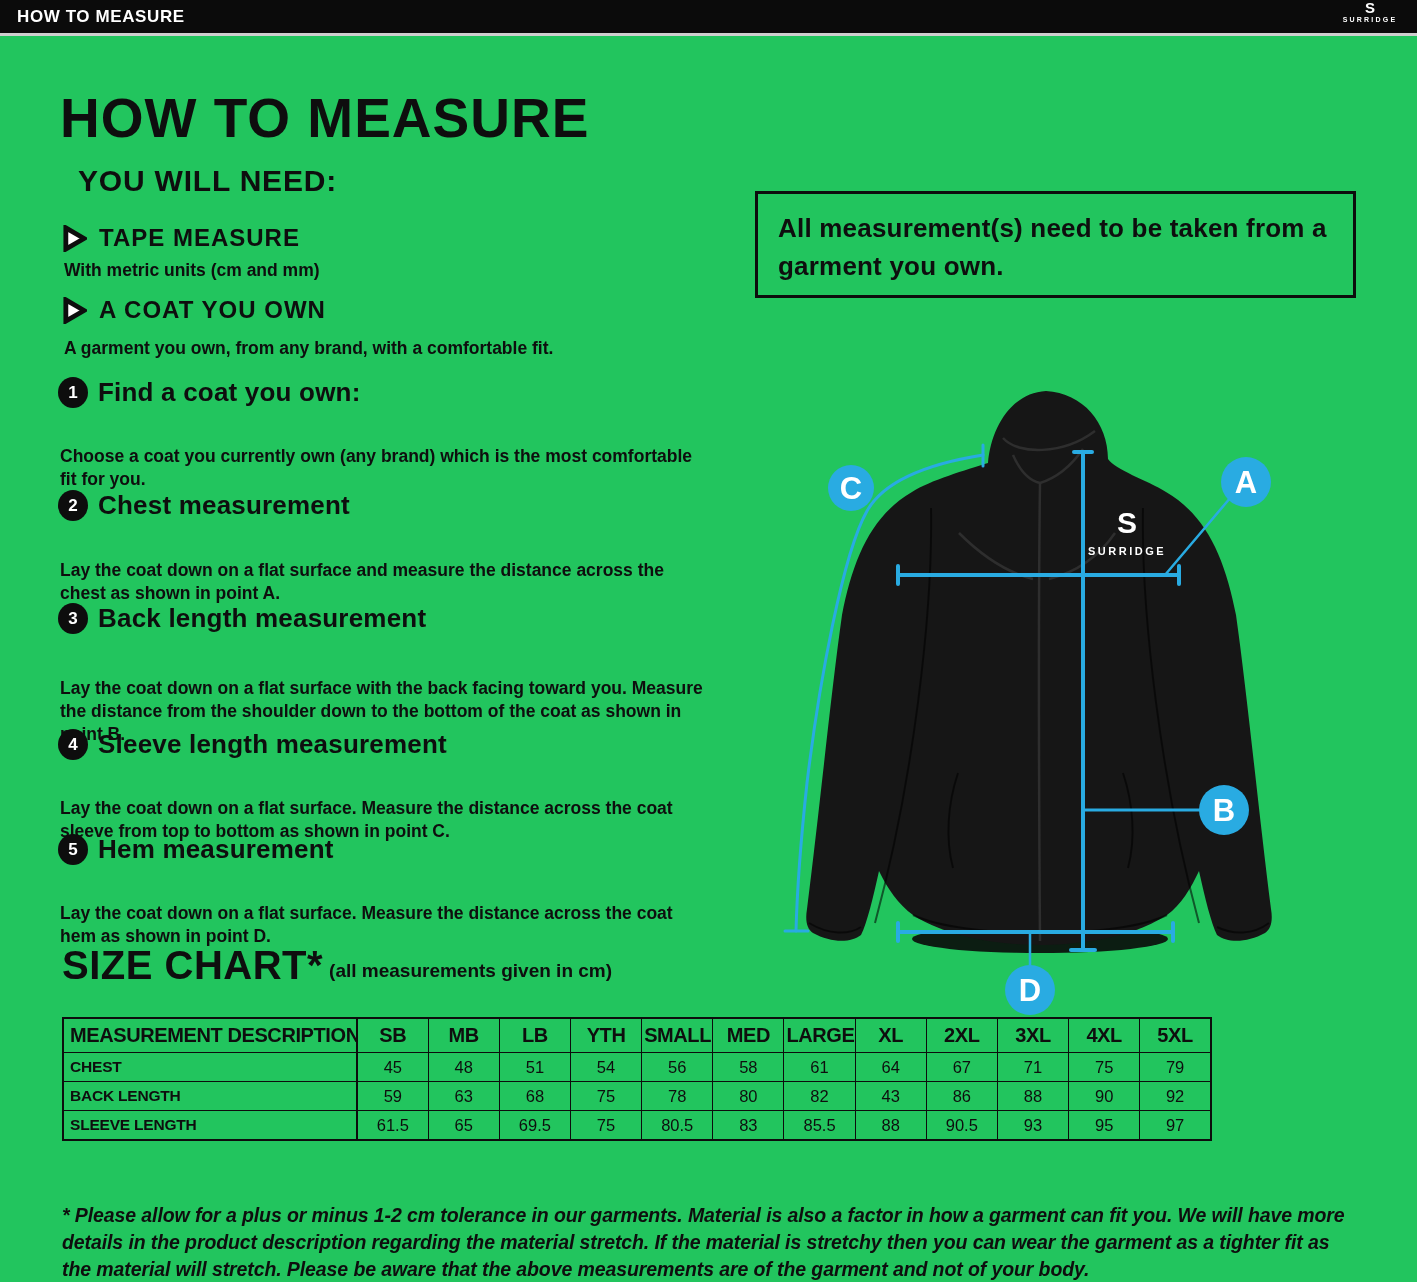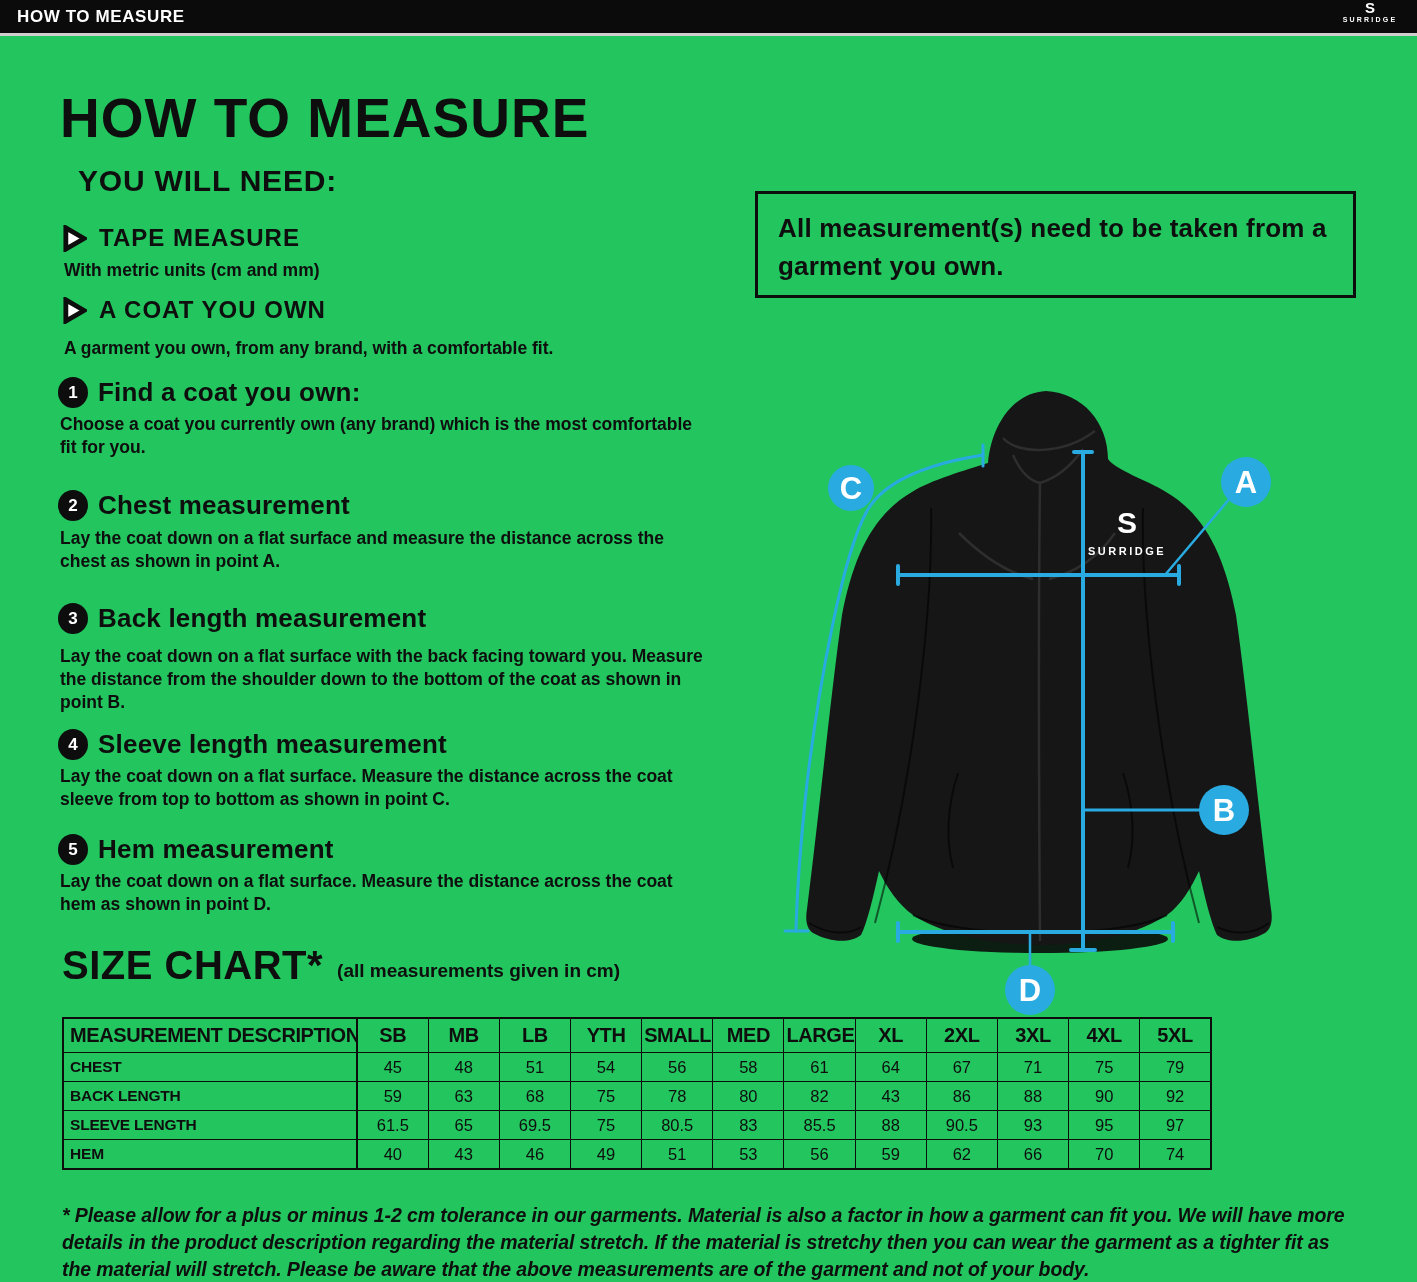--- a/index.html
+++ b/index.html
@@ -29,7 +29,7 @@
          display:flex;align-items:center;justify-content:center;
          font-size:17px;font-weight:bold;flex:0 0 auto;}
   .step-title{margin-left:10px;font-size:26px;font-weight:800;letter-spacing:.2px;}
-  .step-body{position:absolute;left:60px;width:648px;font-size:17.5px;font-weight:700;line-height:1.3;}
+  .step-body{position:absolute;left:60px;width:648px;font-size:17.5px;font-weight:700;line-height:1.3;margin-top:32px;}
 
   
   .note-box{position:absolute;left:755px;top:191px;width:601px;height:107px;box-sizing:border-box;

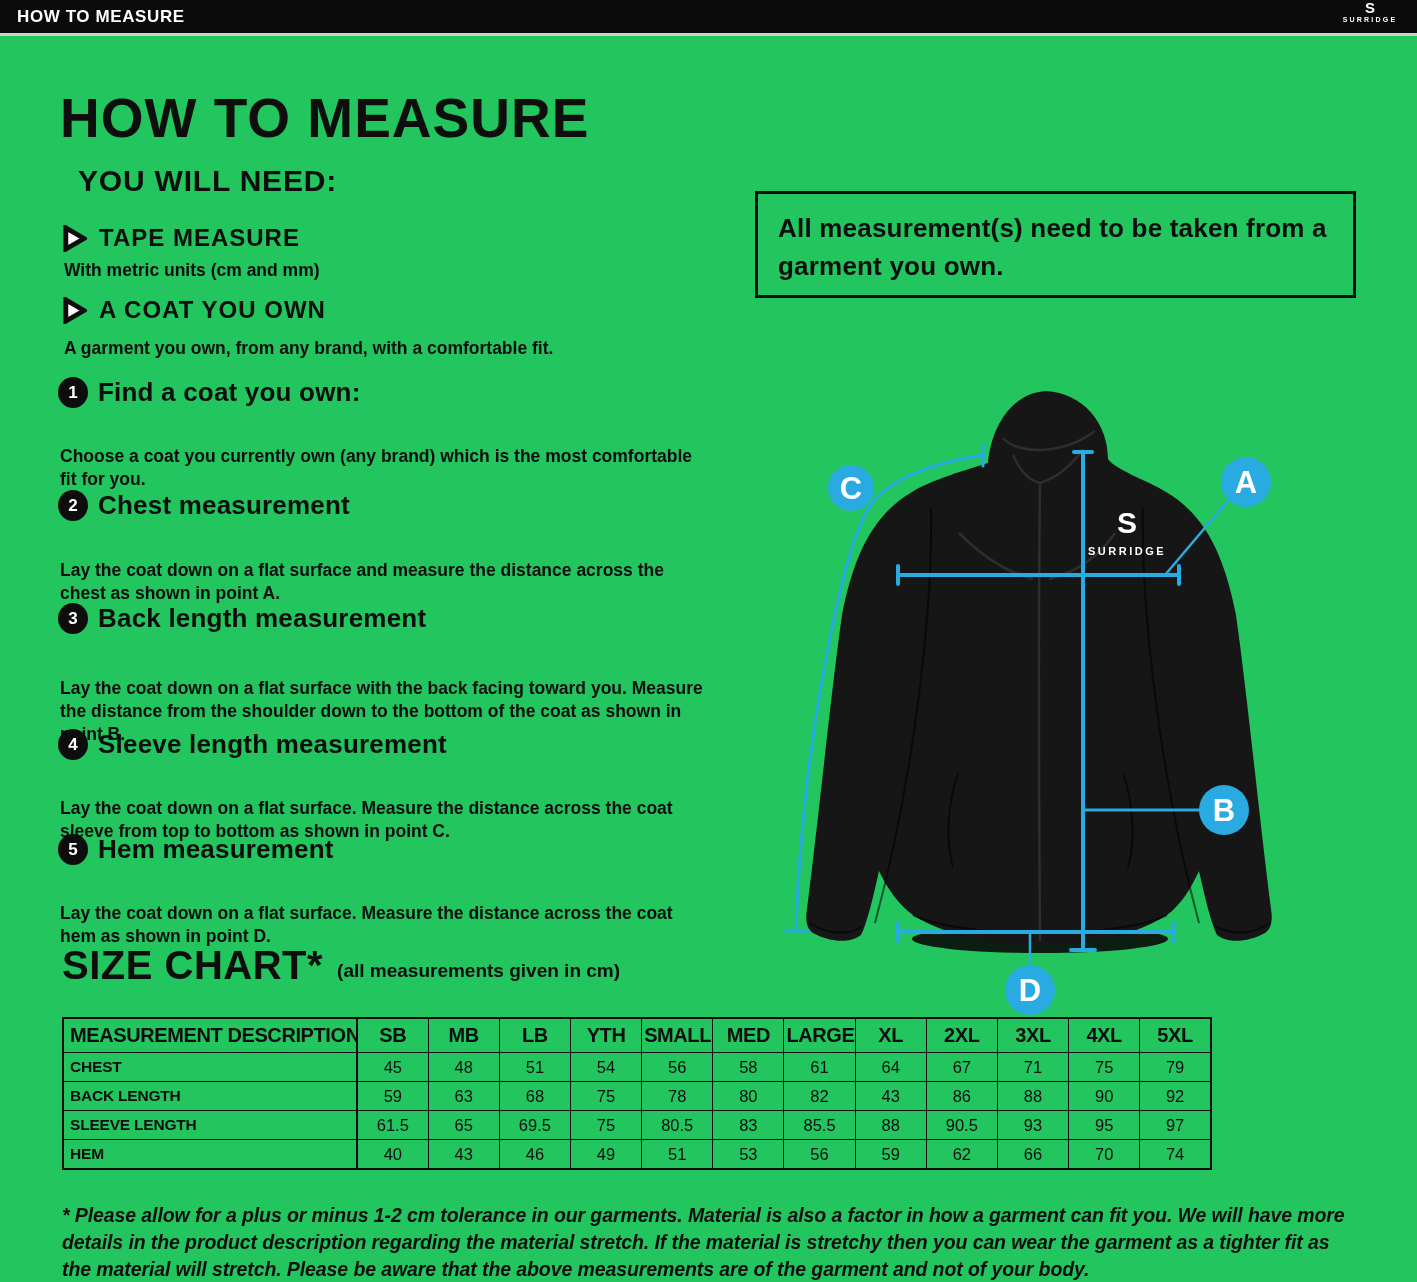--- a/index.html
+++ b/index.html
@@ -42,7 +42,7 @@
   
   .sc-head{position:absolute;left:62px;top:945px;display:flex;align-items:flex-end;}
   .sc-title{font-size:40px;font-weight:800;letter-spacing:.5px;line-height:1;}
-  .sc-sub{font-size:19px;font-weight:700;margin-left:14px;margin-bottom:3px;}
+  .sc-sub{font-size:19px;font-weight:700;margin-left:6px;margin-bottom:3px;}
 
   table.sizes{position:absolute;left:62px;top:1017px;border-collapse:collapse;table-layout:fixed;
               width:1150px;}

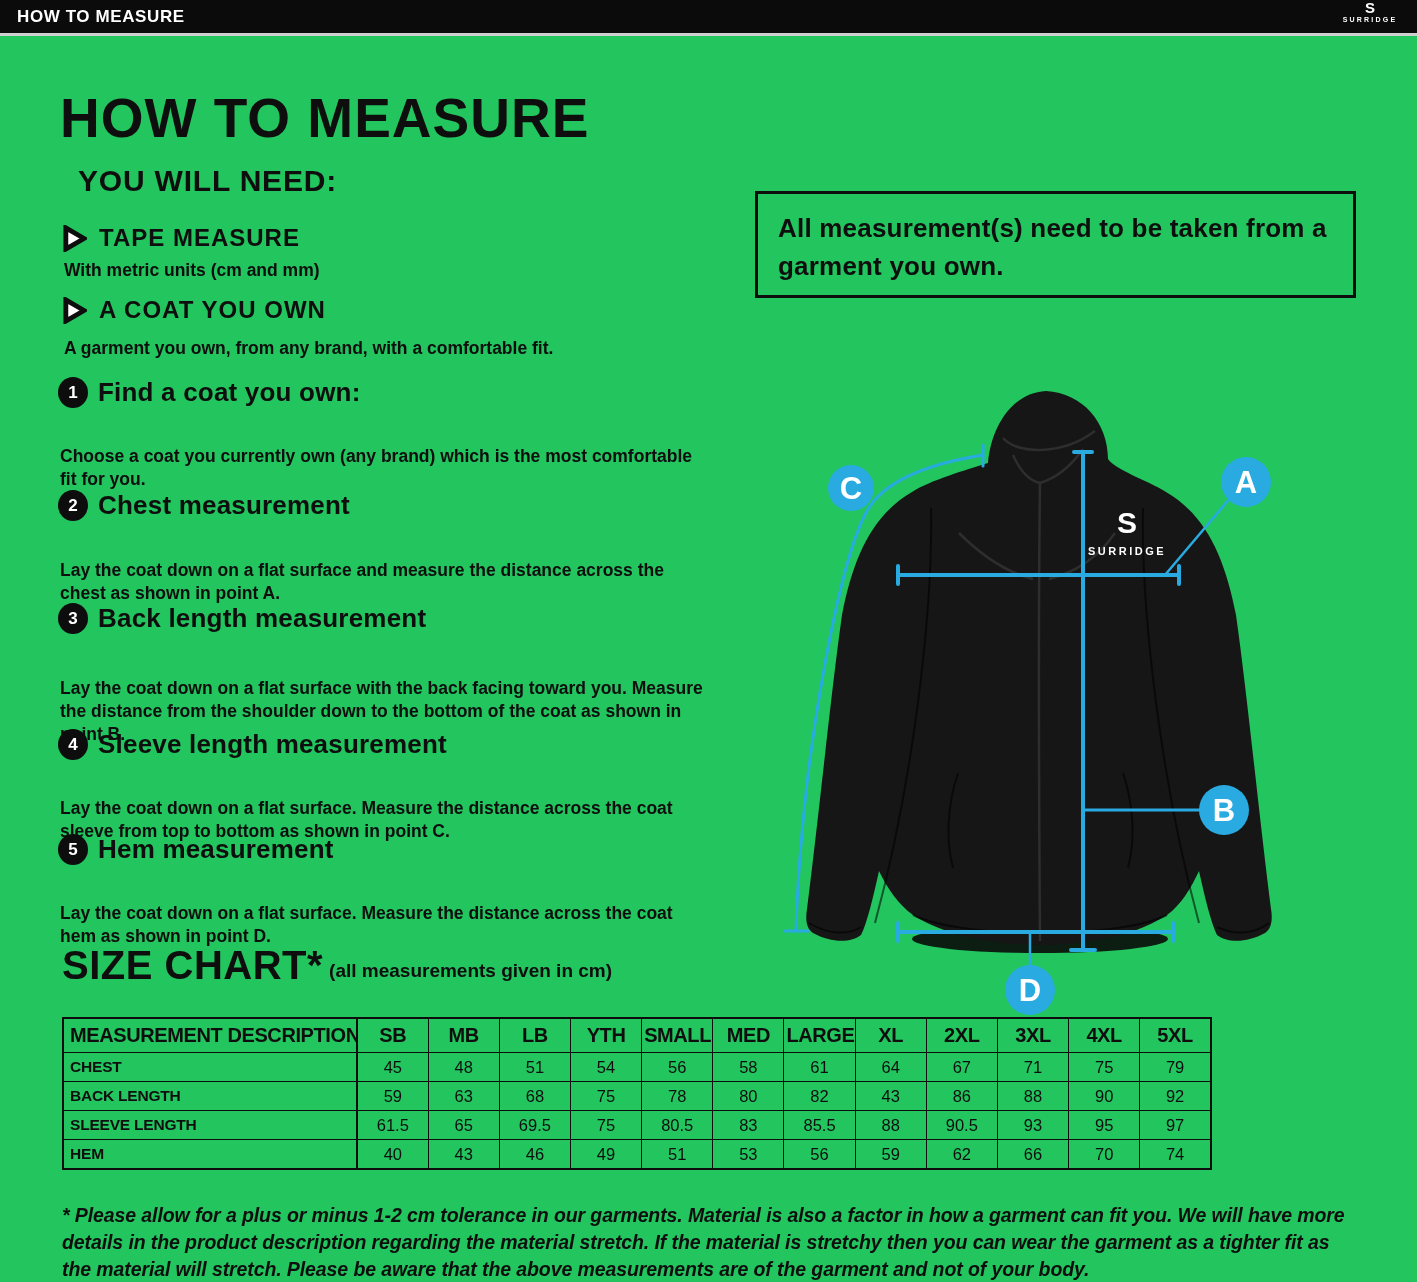--- a/index.html
+++ b/index.html
@@ -287,21 +287,6 @@
           <td>95</td>
           <td>97</td>
         </tr>
-        <tr class="datarow">
-          <td class="desc">HEM</td>
-          <td>40</td>
-          <td>43</td>
-          <td>46</td>
-          <td>49</td>
-          <td>51</td>
-          <td>53</td>
-          <td>56</td>
-          <td>59</td>
-          <td>62</td>
-          <td>66</td>
-          <td>70</td>
-          <td>74</td>
-        </tr>
       </tbody>
   </table>
 

